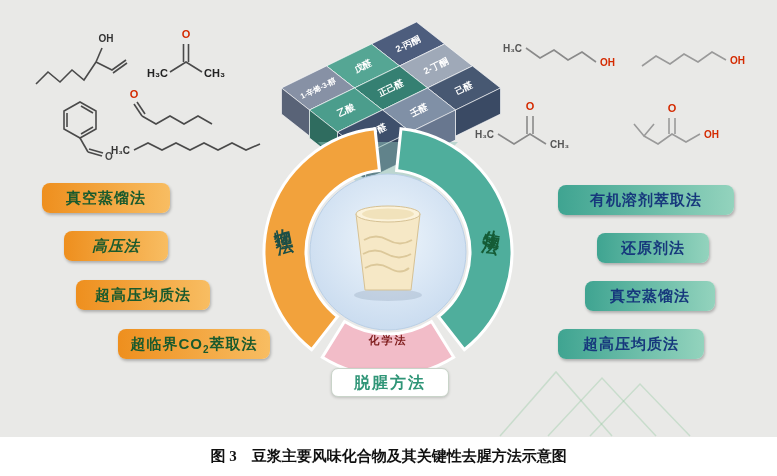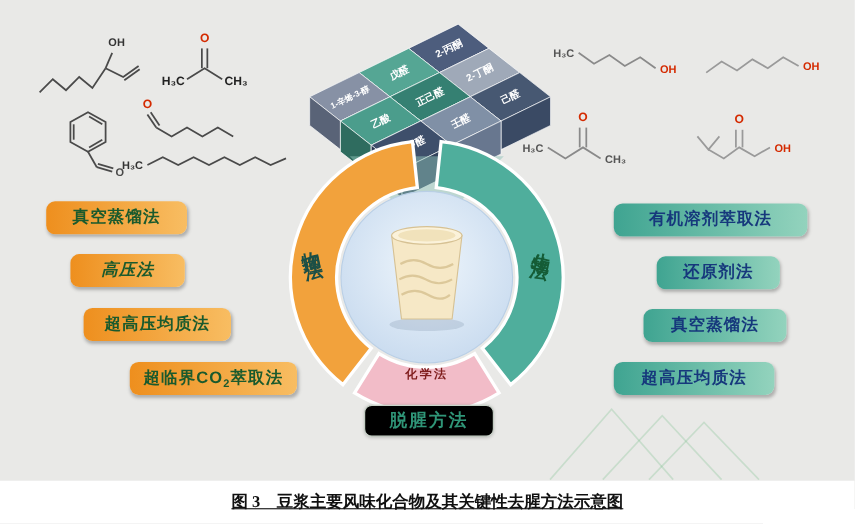--- a/index.html
+++ b/index.html
@@ -16,7 +16,7 @@
   .hlabel-chem{position:absolute;left:348px;top:333px;width:80px;text-align:center;
                font-size:11px;font-weight:bold;color:#7f1d1d;letter-spacing:2px;}
   .badge{position:absolute;left:331px;top:368px;width:116px;height:27px;line-height:27px;
-         text-align:center;background:#000000;border:1px solid #c9d4c9;border-radius:7px;
+         text-align:center;background:#ffffff;border:1px solid #c9d4c9;border-radius:7px;
          font-weight:bold;font-size:16px;color:#2f9577;letter-spacing:2px;
          box-shadow:0 1px 3px rgba(0,0,0,.18);}
   .mbtn{position:absolute;height:30px;line-height:30px;text-align:center;font-size:15px;

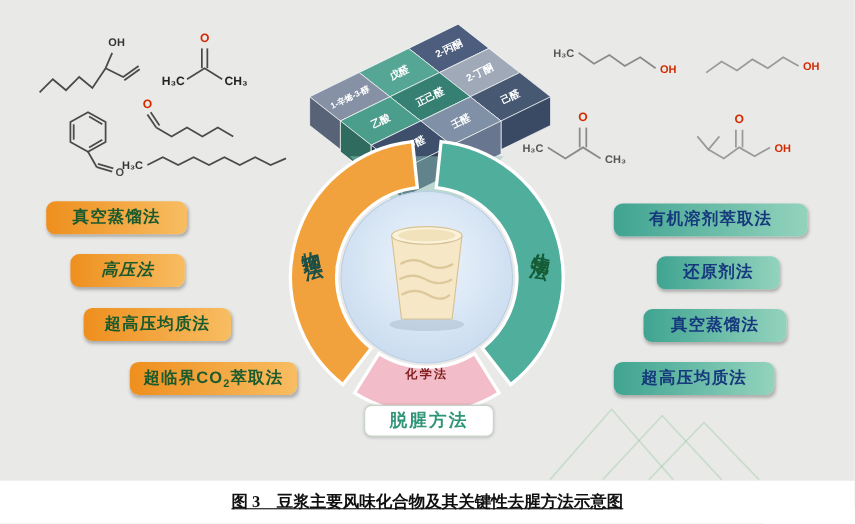--- a/index.html
+++ b/index.html
@@ -27,7 +27,7 @@
   .mbtn sub{font-size:10px;}
   .caption-strip{position:absolute;left:0;top:437px;width:777px;height:39px;background:#ffffff;}
   .caption{text-align:center;font-family:"Liberation Serif",serif;font-size:15px;color:#101010;
-           font-weight:bold;margin-top:10px;text-decoration:underline;}
+           font-weight:bold;margin-top:10px;}
 </style>
 </head>
 <body>

